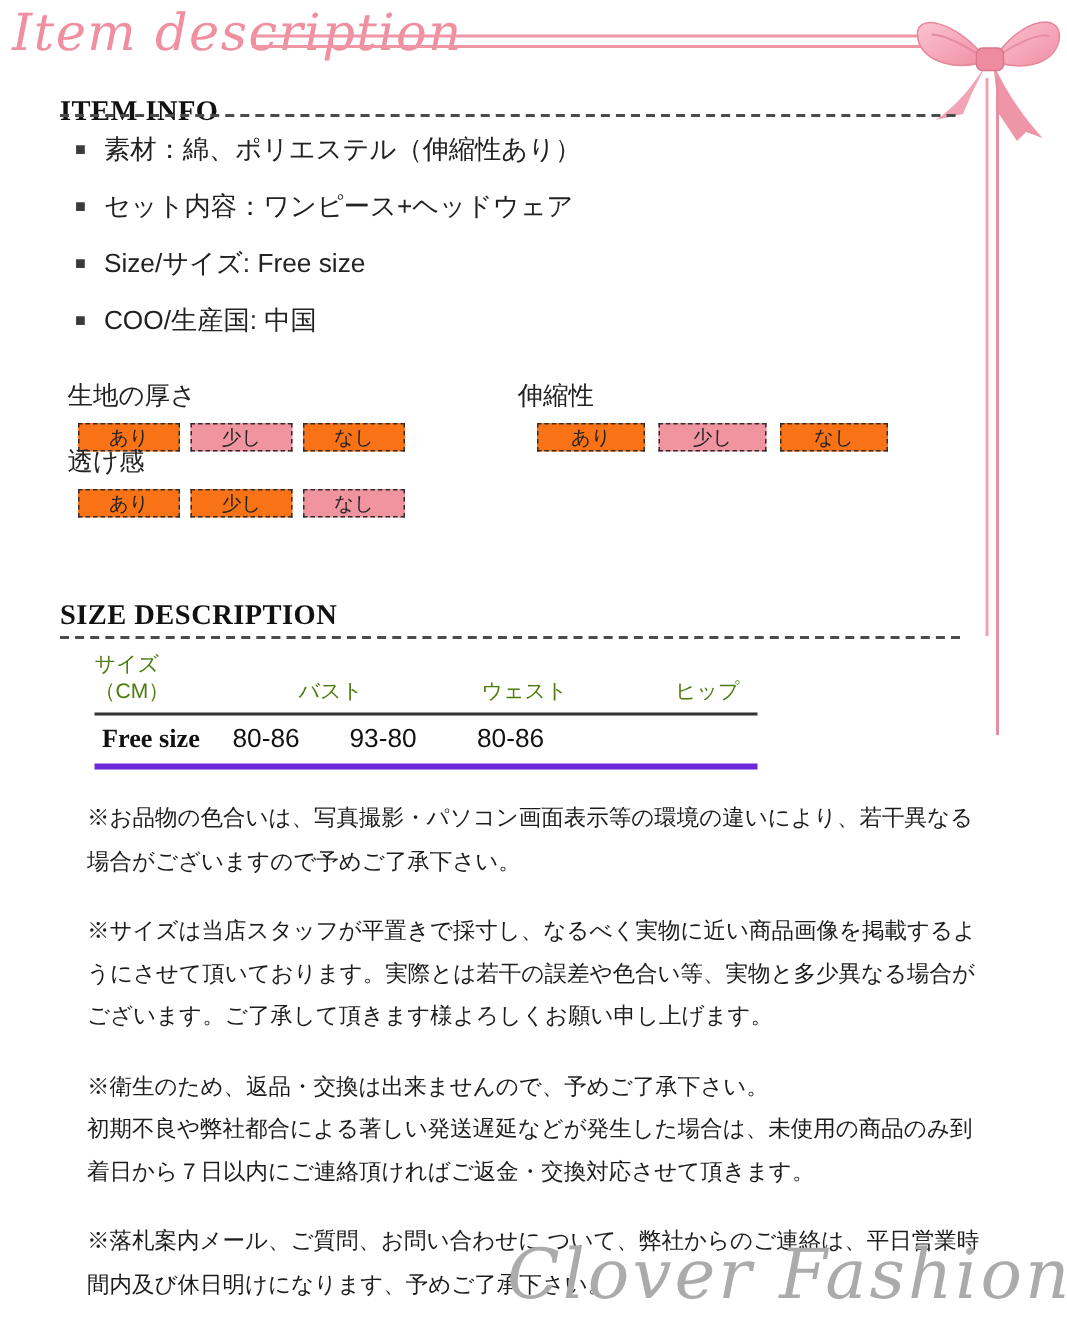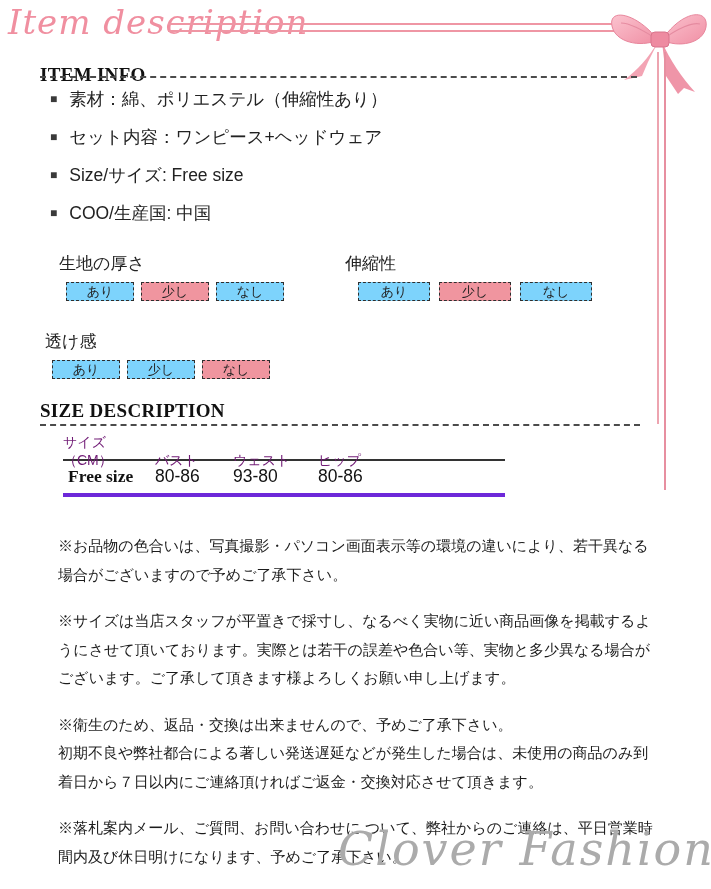--- a/index.html
+++ b/index.html
@@ -80,7 +80,7 @@
     box-sizing:border-box;
   }
   .opt.selected{background:#f0959f;}
-  .attr-g1{left:45px;top:253px;margin-left:14px;}
+  .attr-g1{left:45px;top:253px;}
   .attr-g1 .attr-options{padding-left:7px;}
   .attr-g2{left:345px;top:253px;}
   .attr-g2 .attr-options{padding-left:13px;}

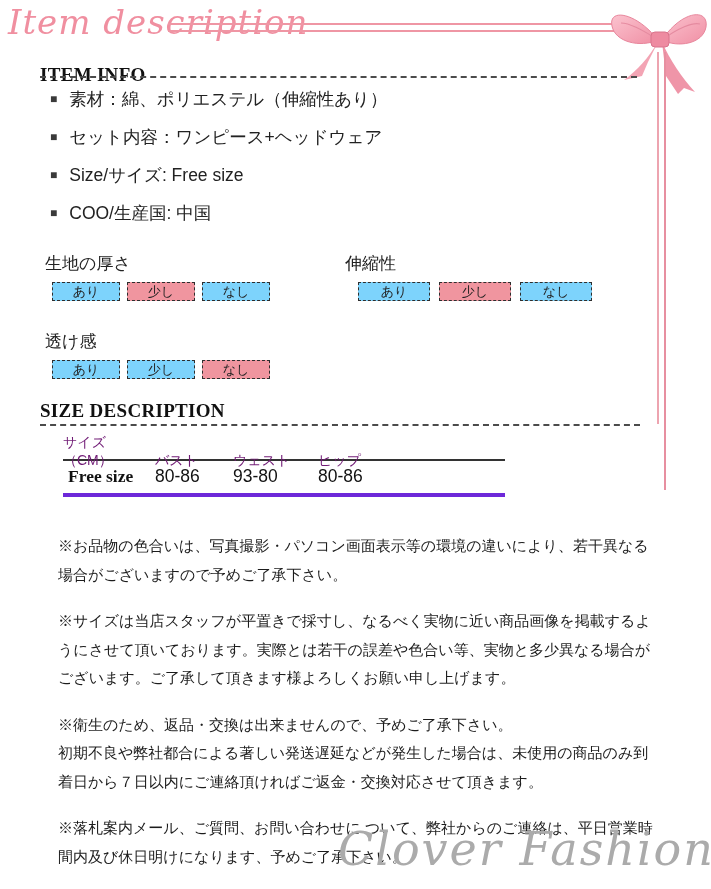--- a/index.html
+++ b/index.html
@@ -76,7 +76,7 @@
     border:1.5px dashed #2e2e2e;
     font-size:13px;color:#222;
     margin-right:7px;
-    background:#7dd3fc;
+    background:#f97316;
     box-sizing:border-box;
   }
   .opt.selected{background:#f0959f;}

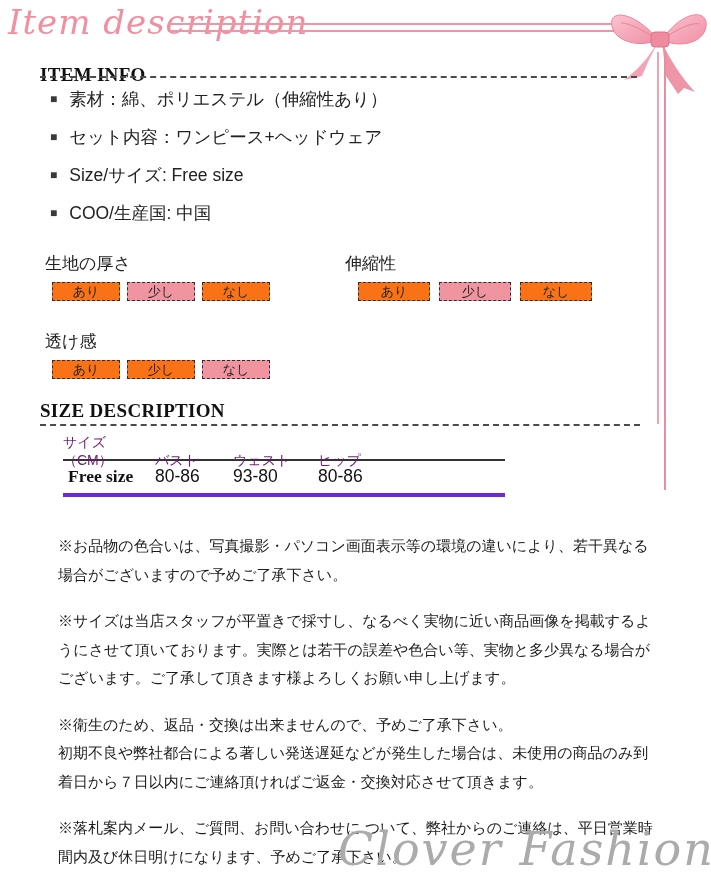--- a/index.html
+++ b/index.html
@@ -85,7 +85,7 @@
   .attr-g2{left:345px;top:253px;}
   .attr-g2 .attr-options{padding-left:13px;}
   .attr-g2 .opt{width:72px;margin-right:9px;}
-  .attr-g3{left:45px;top:331px;}
+  .attr-g3{left:45px;top:297px;}
   .attr-g3 .attr-options{padding-left:7px;}
   
   .size-table{position:absolute;left:63px;top:434px;width:442px;}

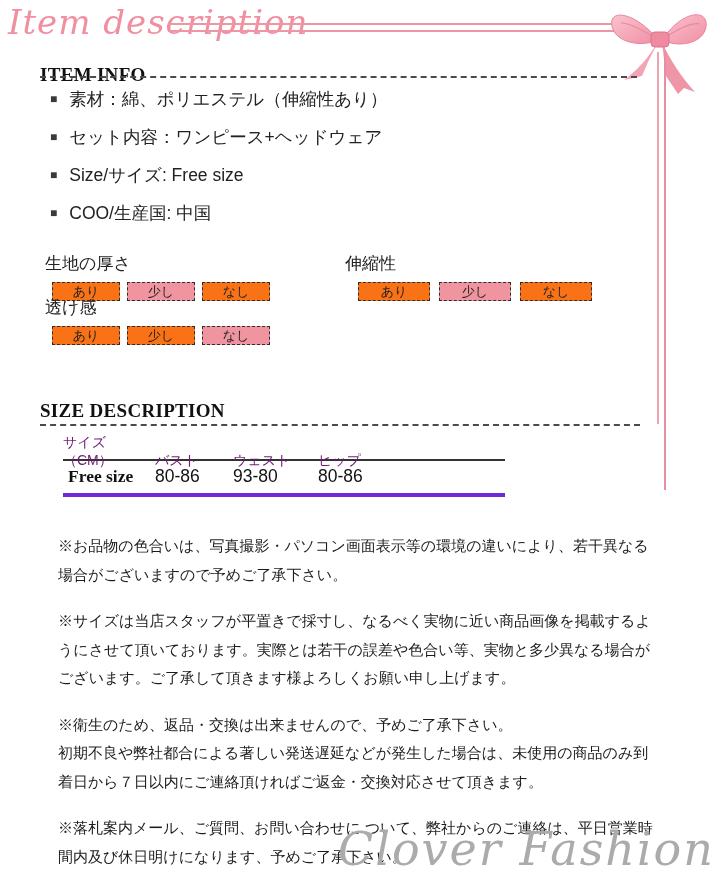--- a/index.html
+++ b/index.html
@@ -95,10 +95,11 @@
     align-items:end;
   }
   .st-header{
-    font-size:14px;color:#701a75;
-    padding-bottom:6px;
+    font-size:14px;color:#4d7c0f;
+    padding-bottom:22px;
     border-bottom:2px solid #333;
     height:19px;
+    gap:44px;
   }
   .st-row{
     font-size:17.5px;color:#111;

